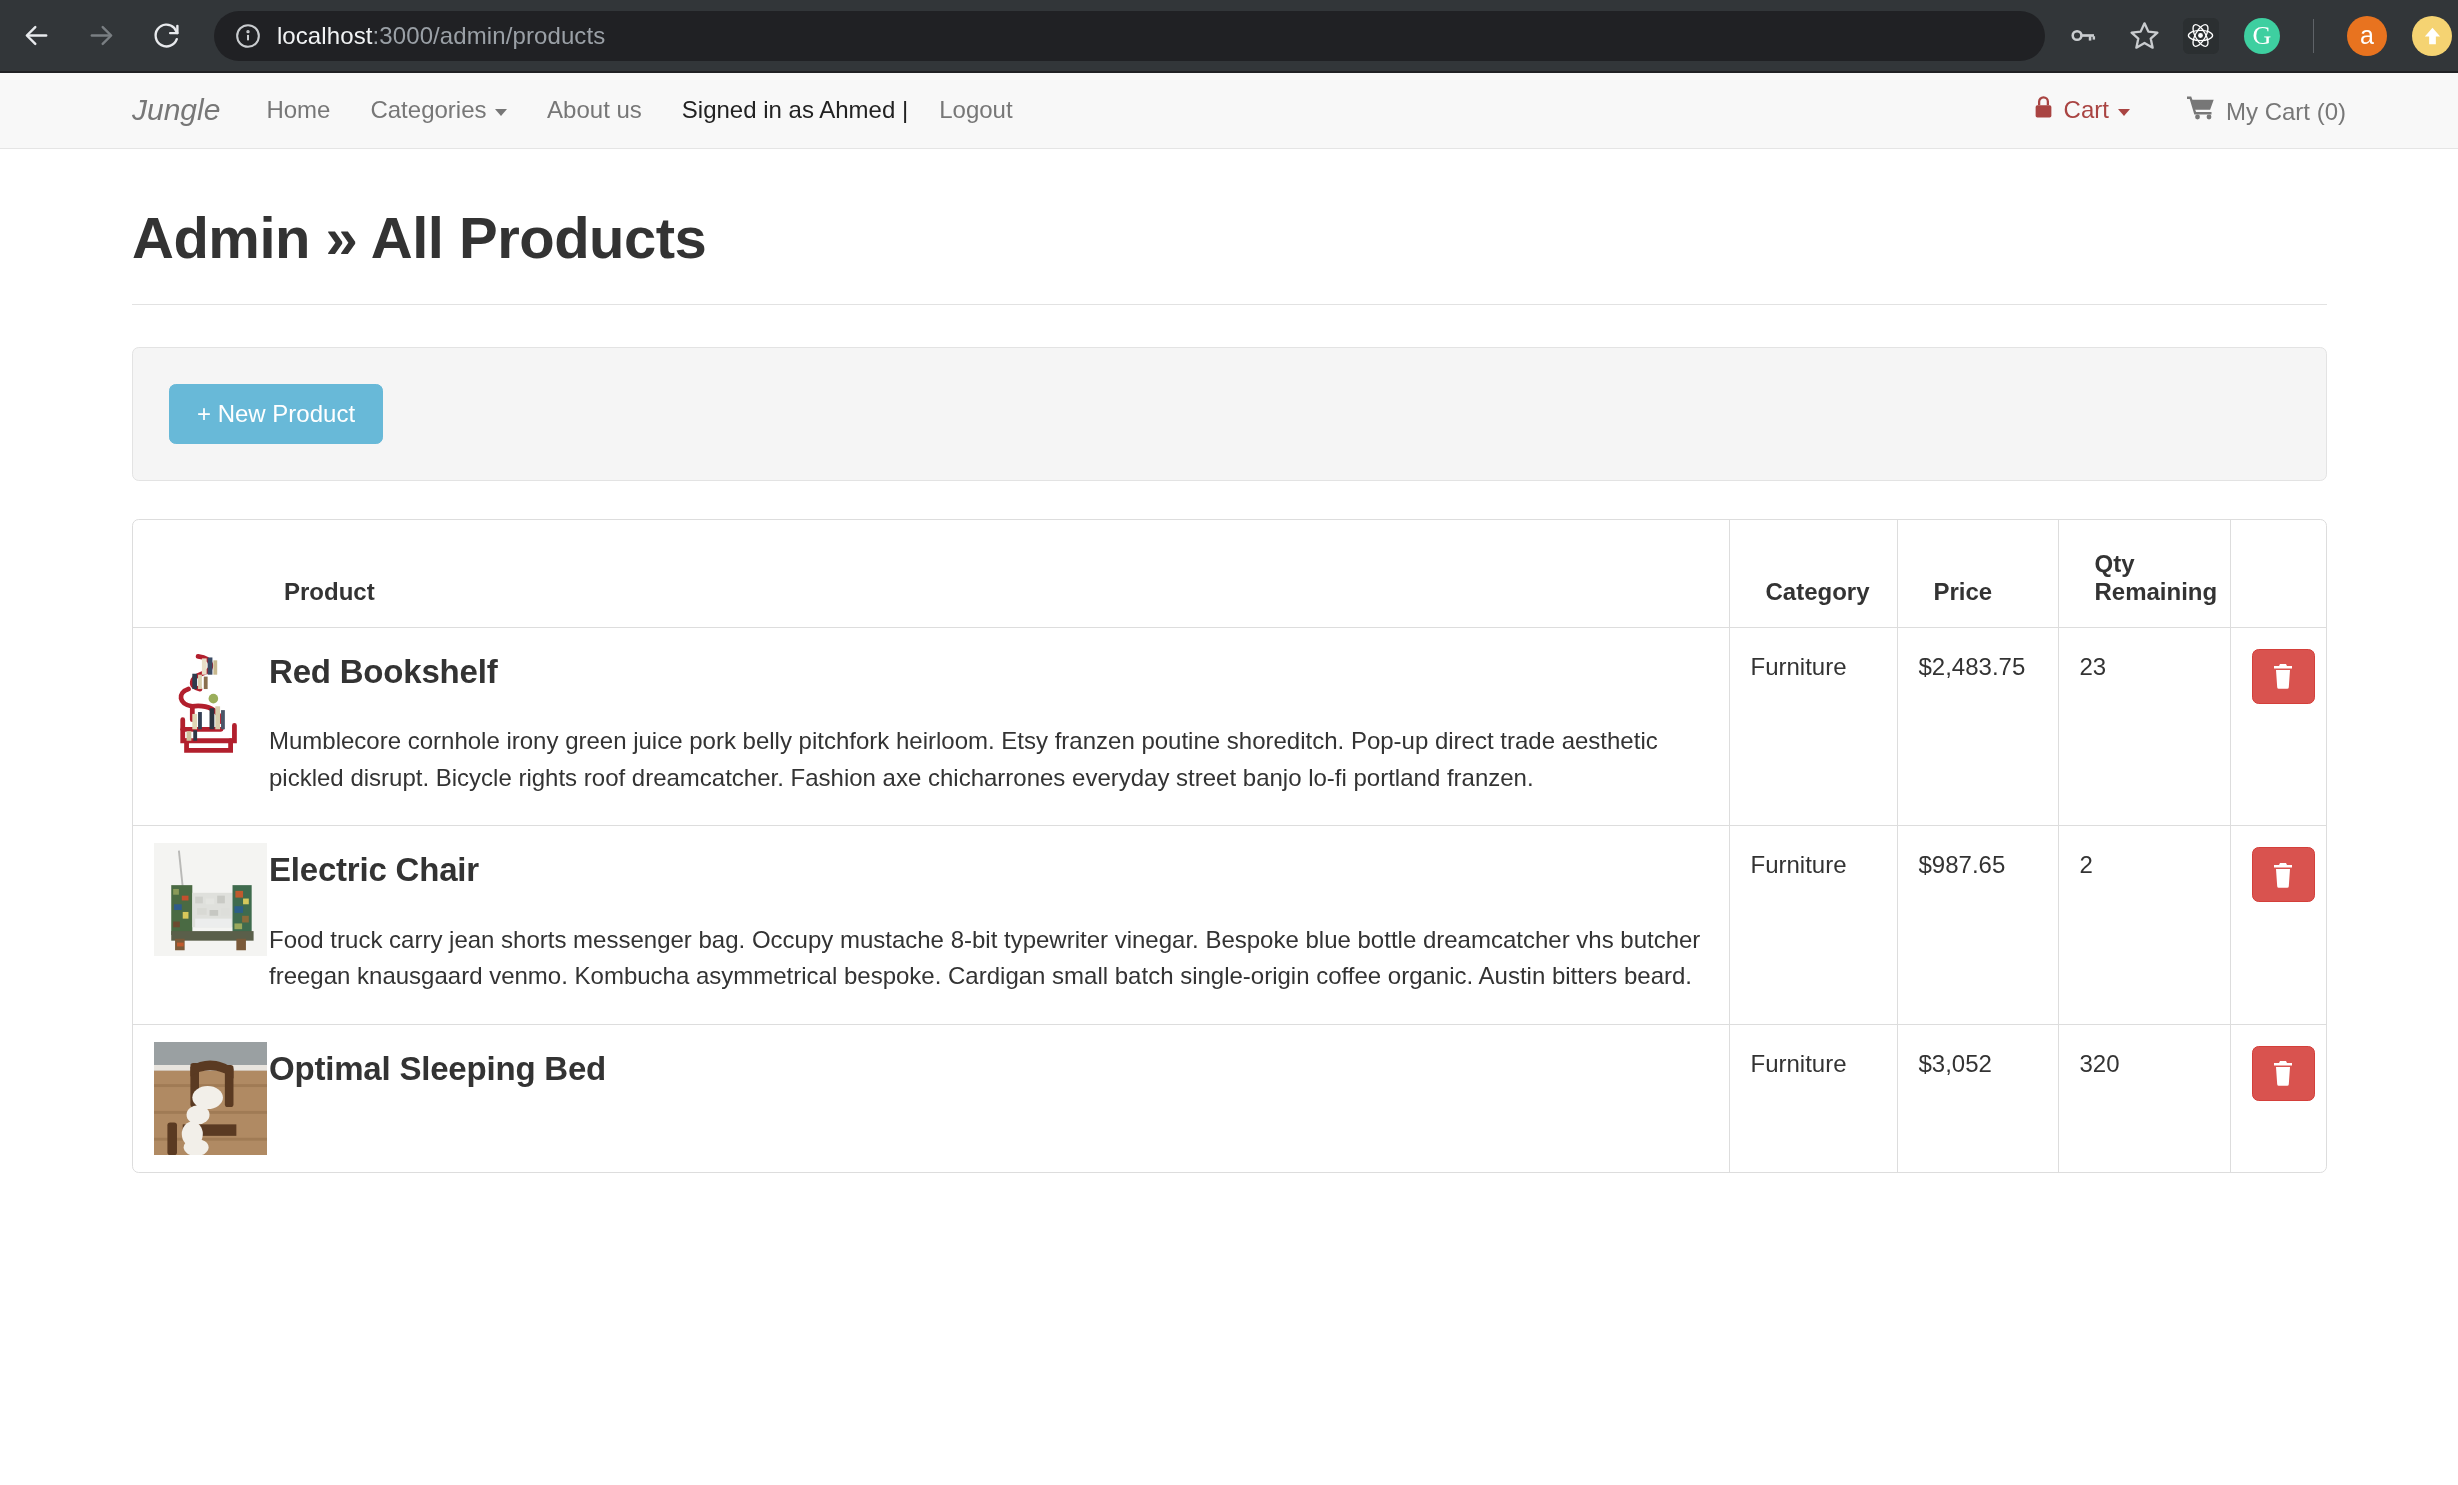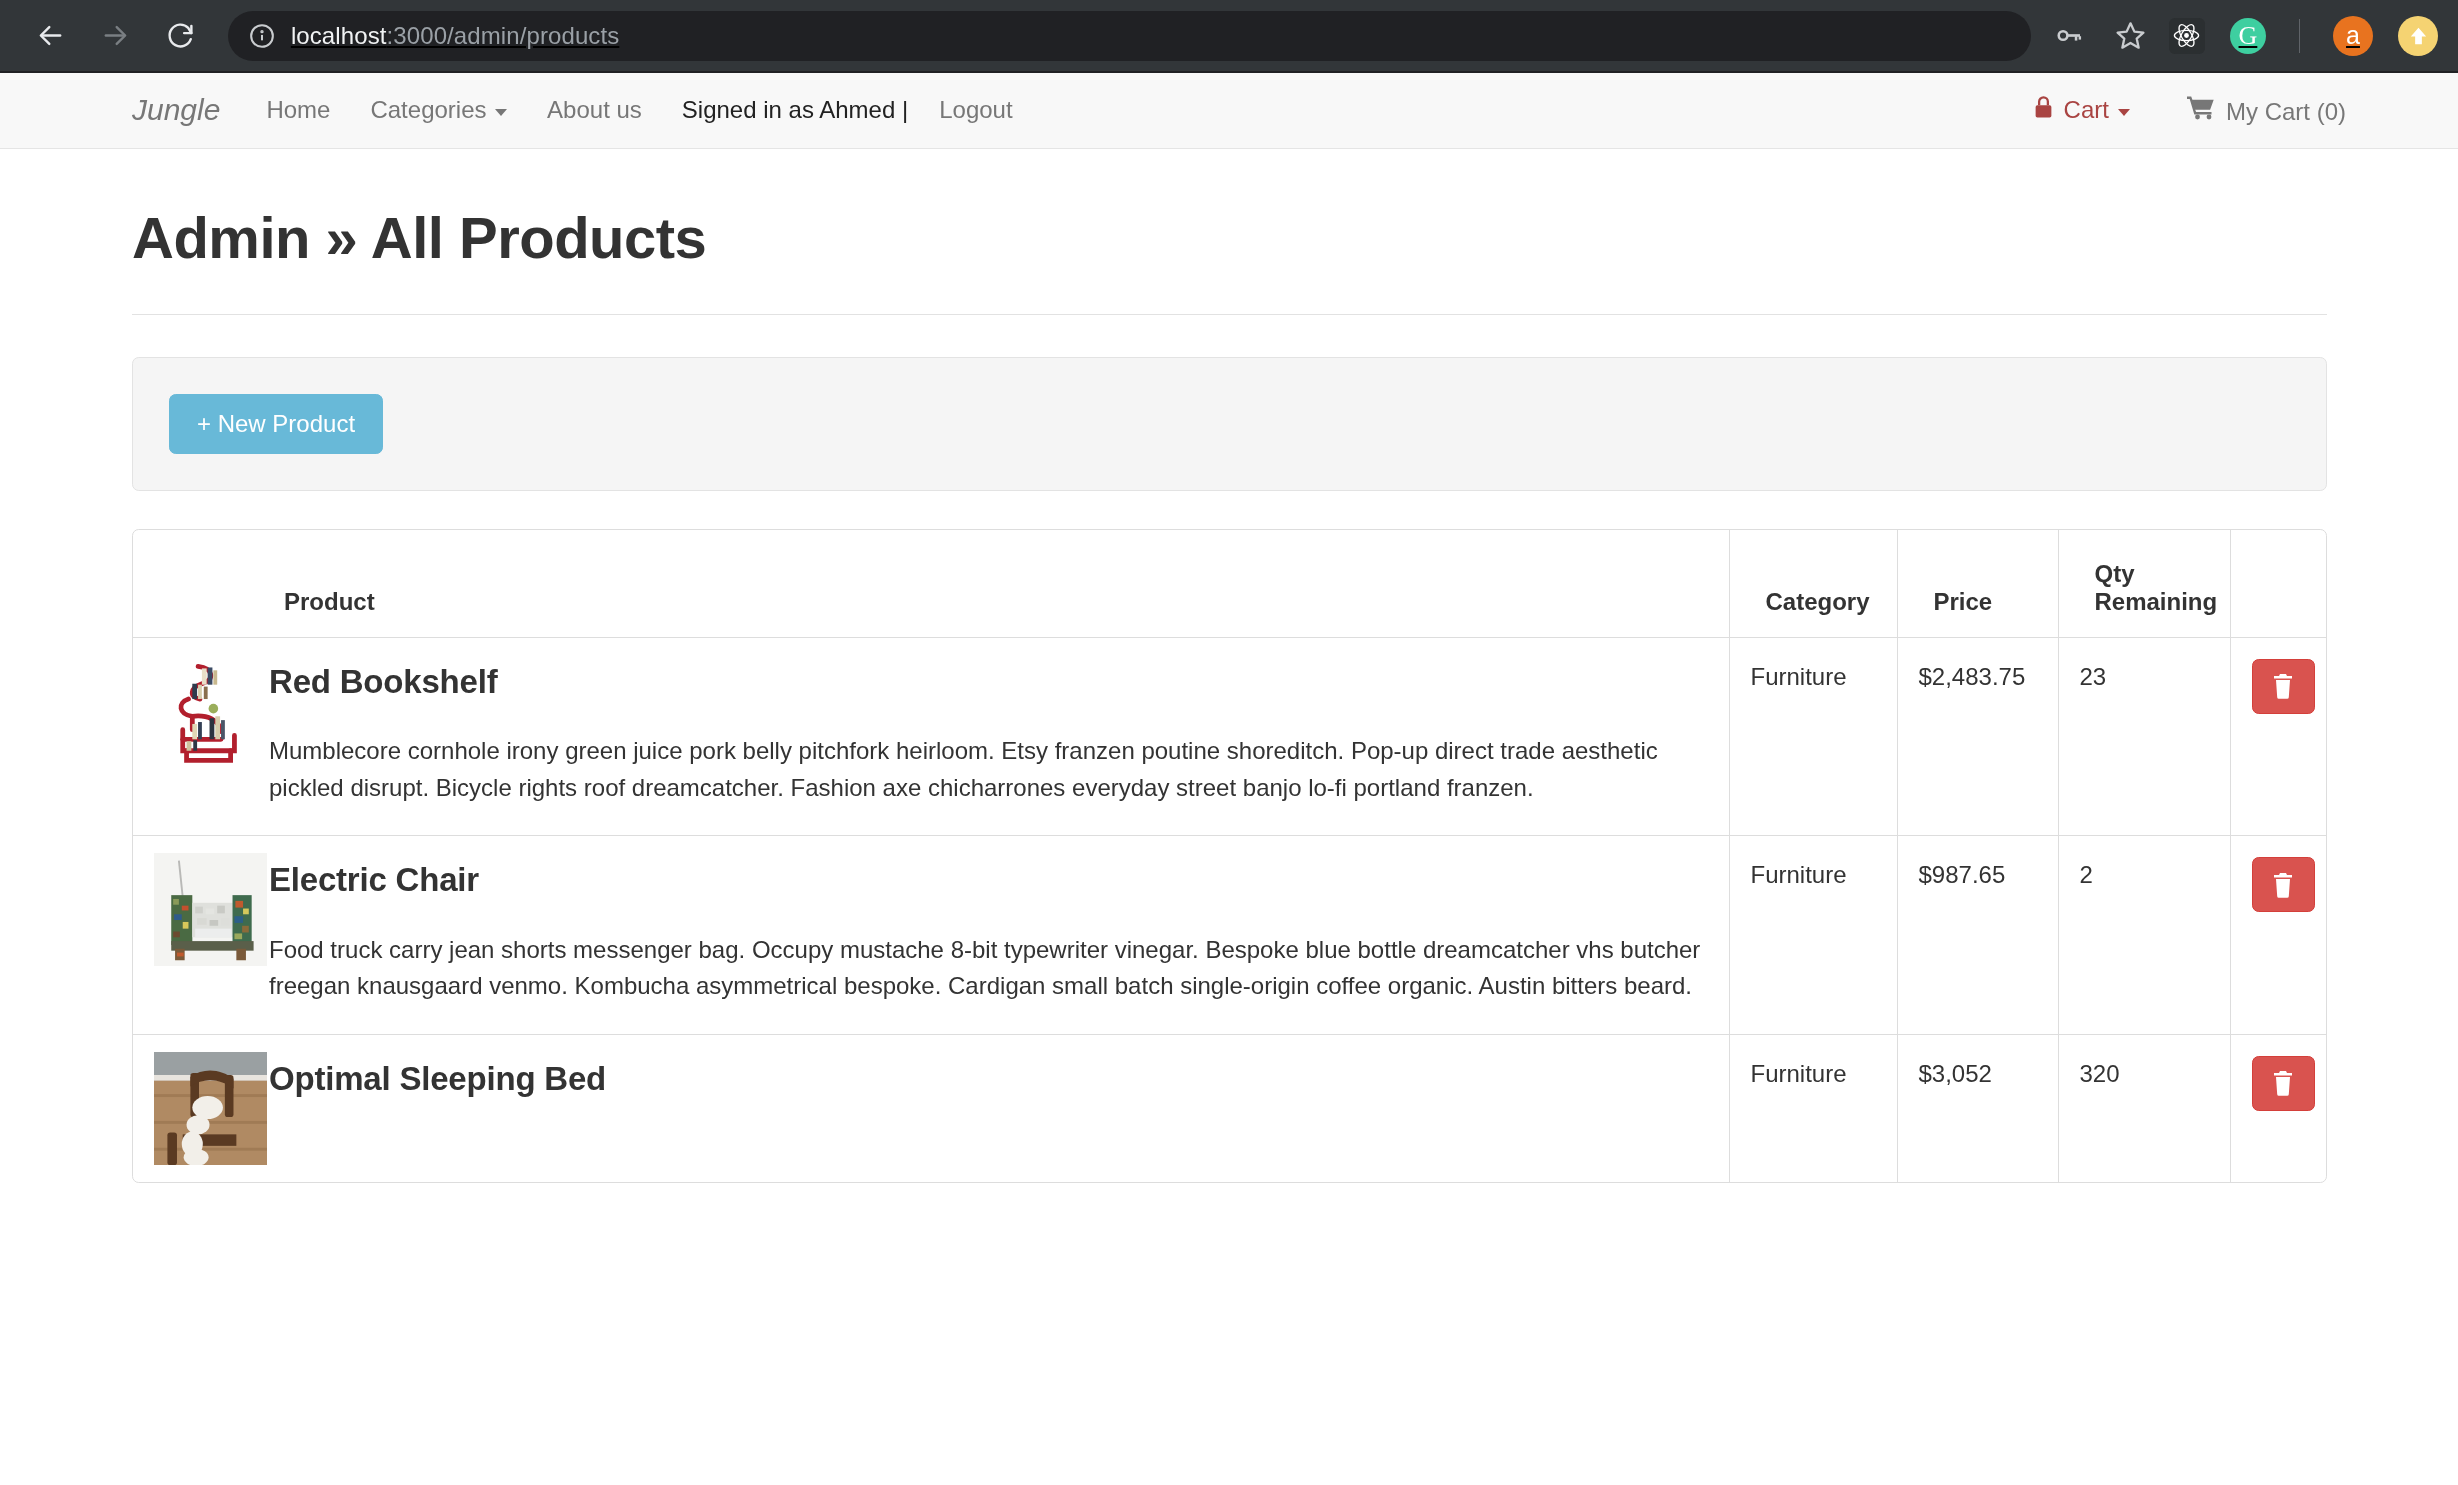--- a/index.html
+++ b/index.html
@@ -16,9 +16,8 @@
     background: #323639;
     display: flex;
     align-items: center;
-    padding: 0 21px;
+    padding: 0 7px;
     position: relative;
-    text-decoration: underline;
   }
   .nav-btns { display: flex; align-items: center; gap: 25px; padding-left: 9.6px; }
   .nav-btn {

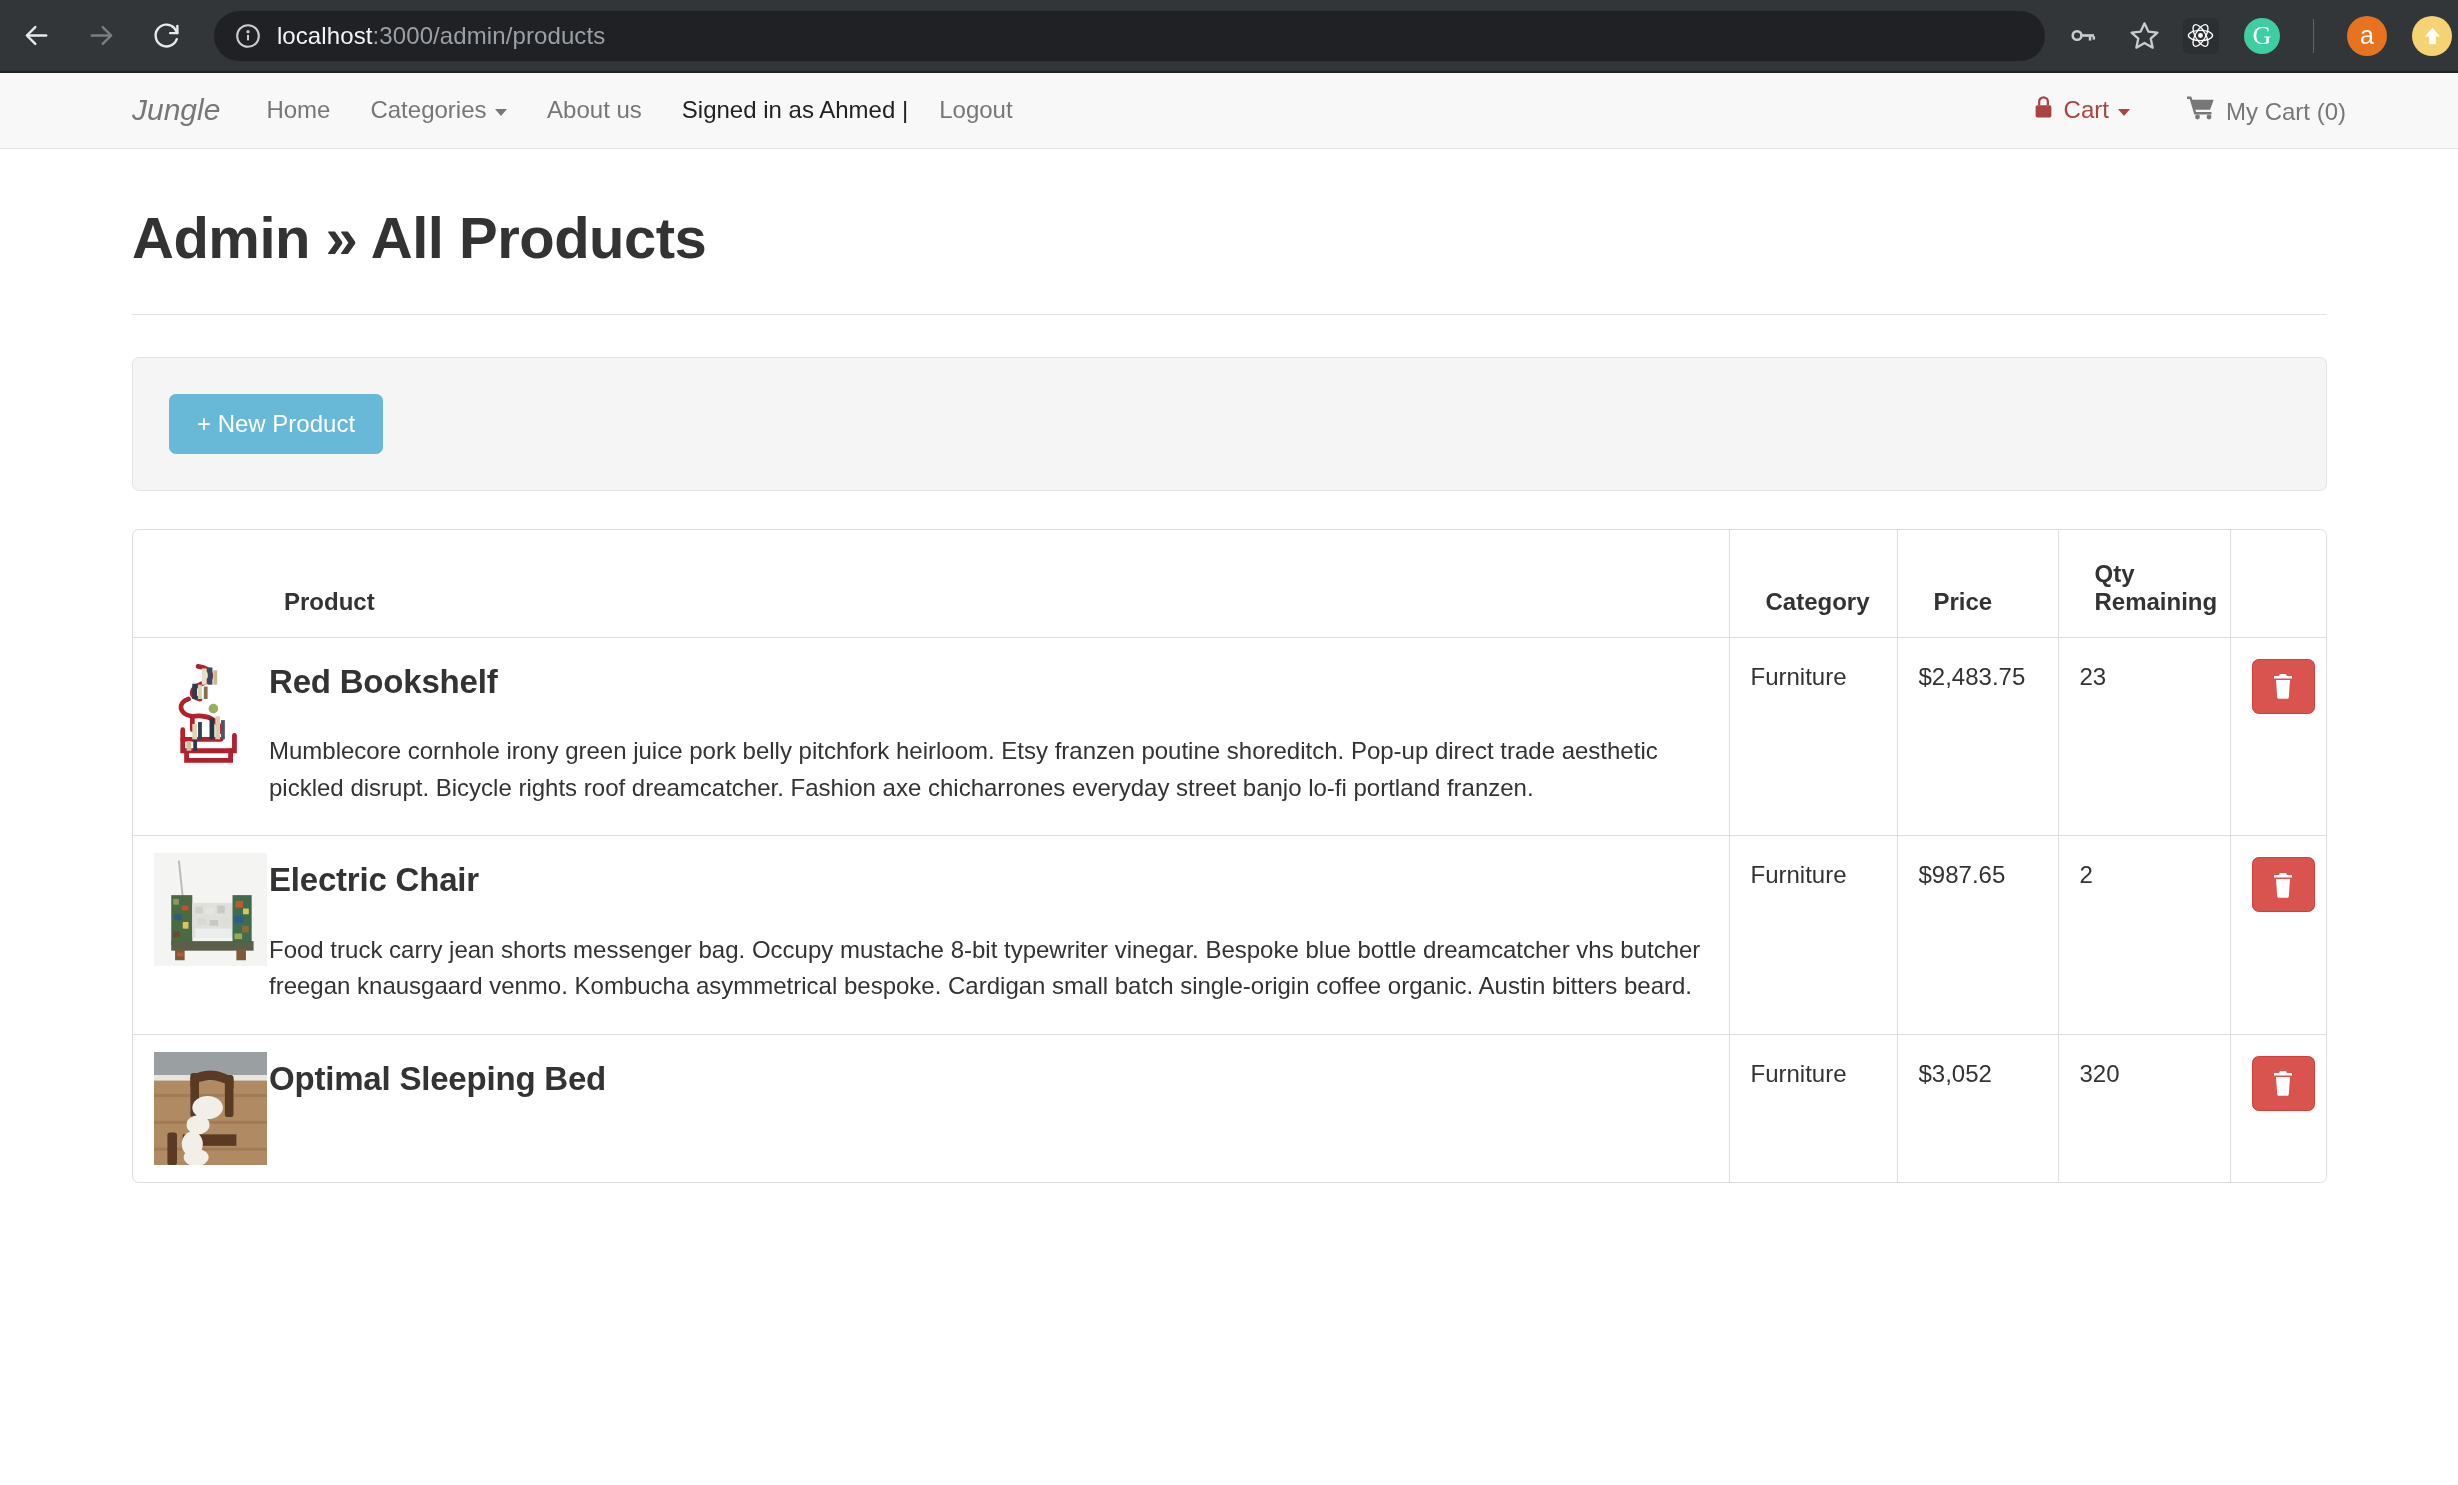--- a/index.html
+++ b/index.html
@@ -154,7 +154,7 @@
     font-weight: 700;
     color: #333333;
     letter-spacing: -0.5px;
-    padding-bottom: 43px;
+    padding-bottom: 33px;
     border-bottom: 1px solid #e2e2e2;
   }
   .well {

